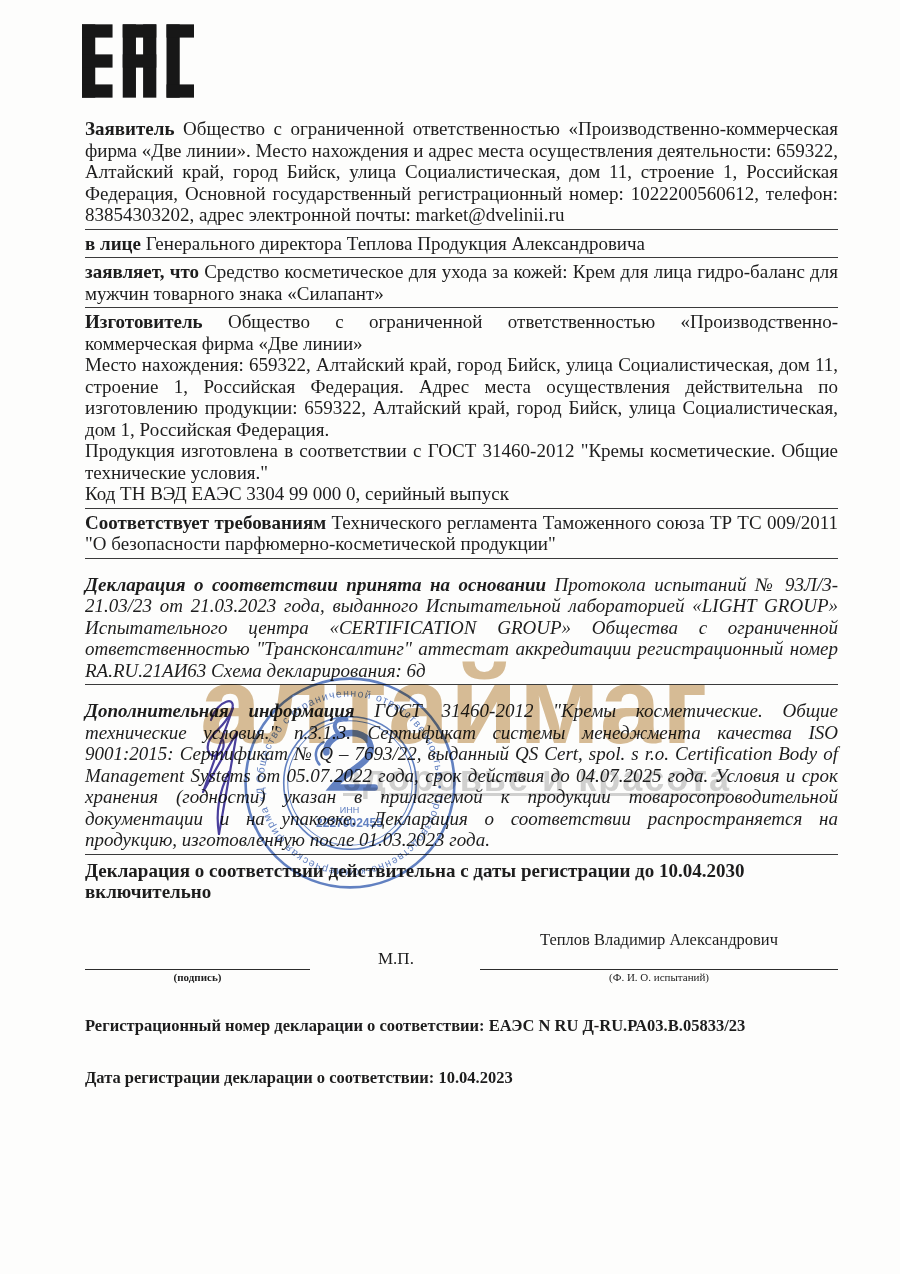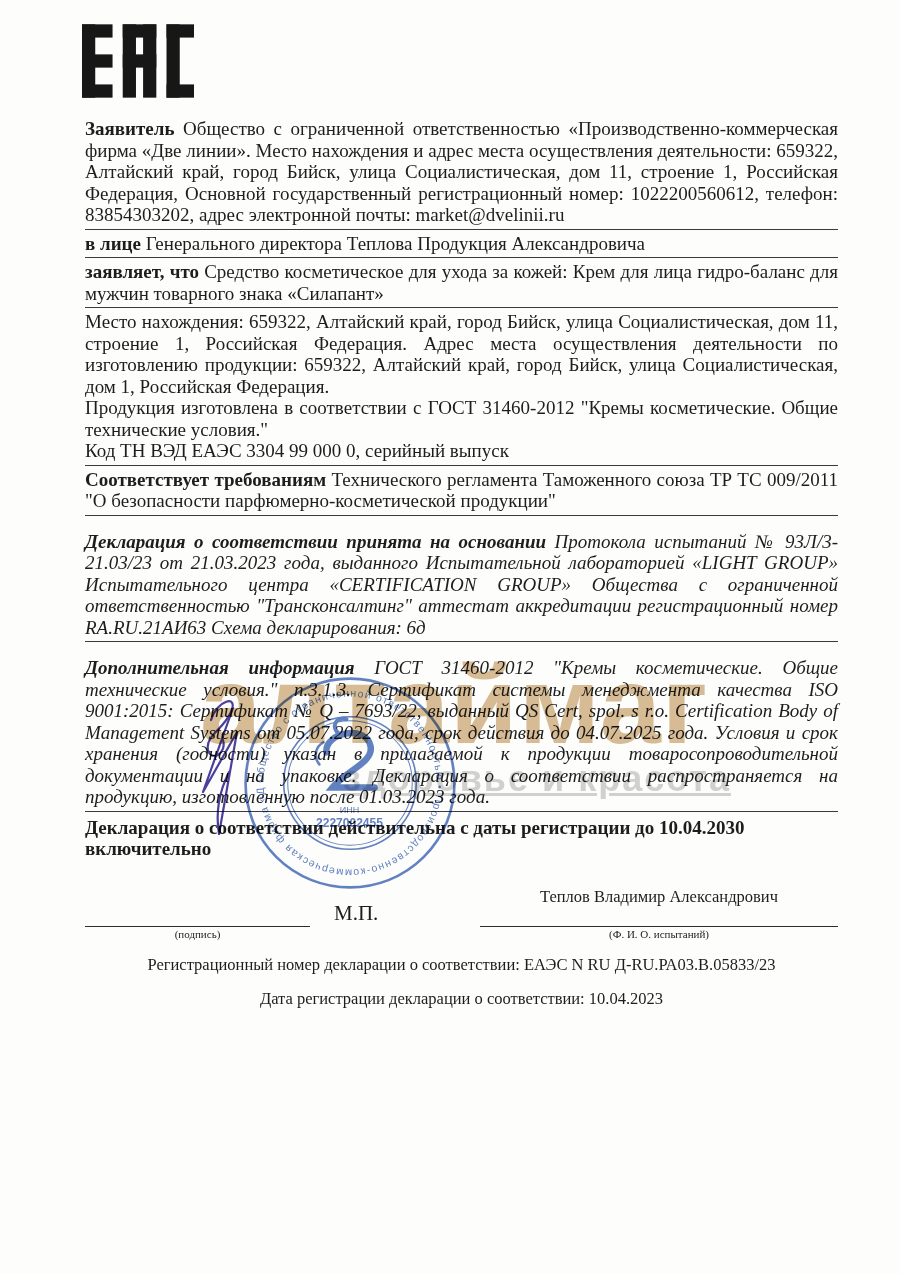--- a/index.html
+++ b/index.html
@@ -93,6 +93,7 @@
     </div>
 
     <div class="sec">
+      <p><span class="lead">Изготовитель</span> <span>Общество с ограниченной ответственностью «Производственно-коммерческая фирма «Две линии»</span></p>
       <p>Место нахождения: 659322, Алтайский край, город Бийск, улица Социалистическая, дом 11, строение 1, Российская Федерация. Адрес места осуществления деятельности по изготовлению продукции: 659322, Алтайский край, город Бийск, улица Социалистическая, дом 1, Российская Федерация.</p>
       <p>Продукция изготовлена в соответствии с ГОСТ 31460-2012 "Кремы косметические. Общие технические условия."</p>
       <p class="nojust">Код ТН ВЭД ЕАЭС 3304 99 000 0, серийный выпуск</p>

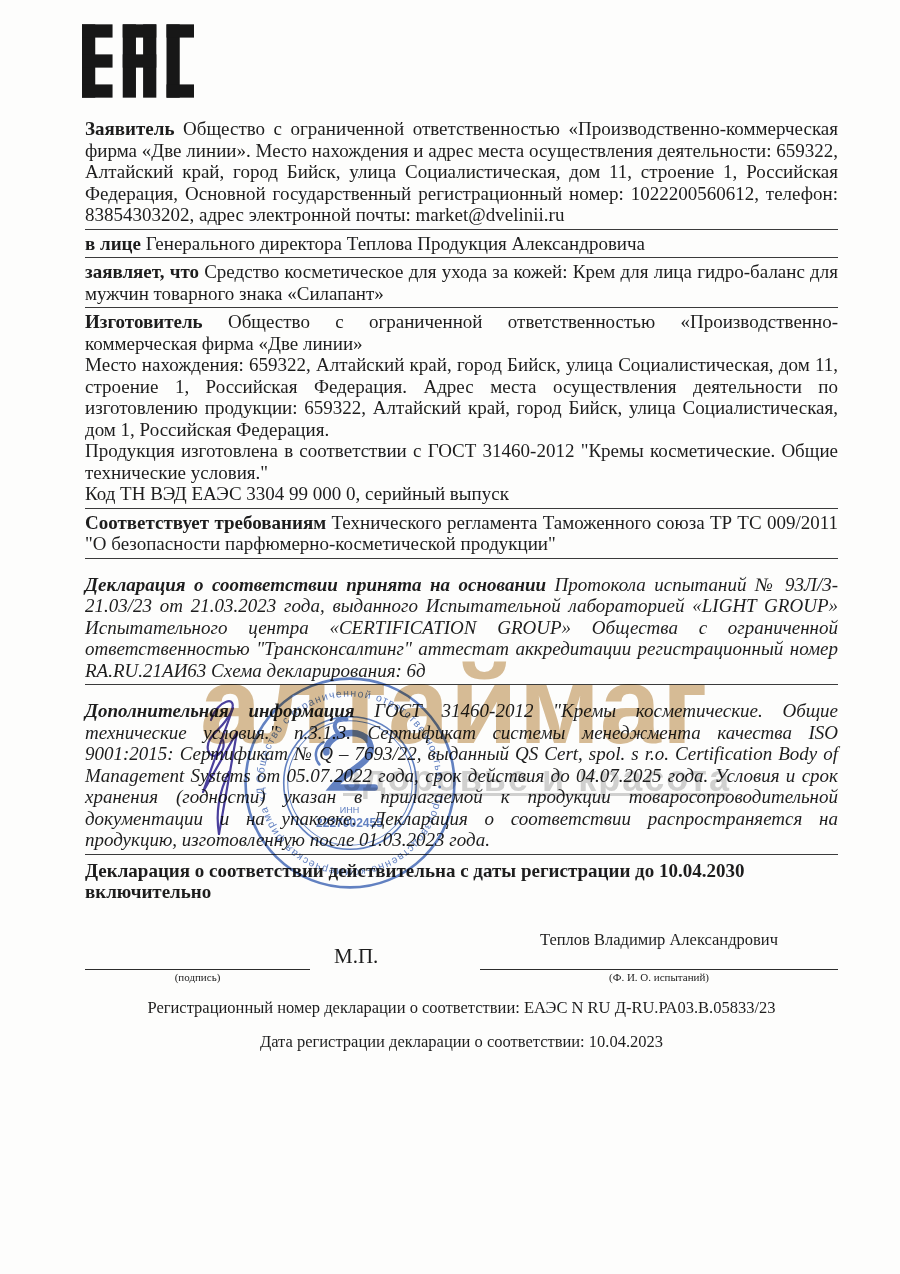--- a/index.html
+++ b/index.html
@@ -94,7 +94,7 @@
 
     <div class="sec">
       <p><span class="lead">Изготовитель</span> <span>Общество с ограниченной ответственностью «Производственно-коммерческая фирма «Две линии»</span></p>
-      <p>Место нахождения: 659322, Алтайский край, город Бийск, улица Социалистическая, дом 11, строение 1, Российская Федерация. Адрес места осуществления деятельности по изготовлению продукции: 659322, Алтайский край, город Бийск, улица Социалистическая, дом 1, Российская Федерация.</p>
+      <p>Место нахождения: 659322, Алтайский край, город Бийск, улица Социалистическая, дом 11, строение 1, Российская Федерация. Адрес места осуществления действительна по изготовлению продукции: 659322, Алтайский край, город Бийск, улица Социалистическая, дом 1, Российская Федерация.</p>
       <p>Продукция изготовлена в соответствии с ГОСТ 31460-2012 "Кремы косметические. Общие технические условия."</p>
       <p class="nojust">Код ТН ВЭД ЕАЭС 3304 99 000 0, серийный выпуск</p>
     </div>

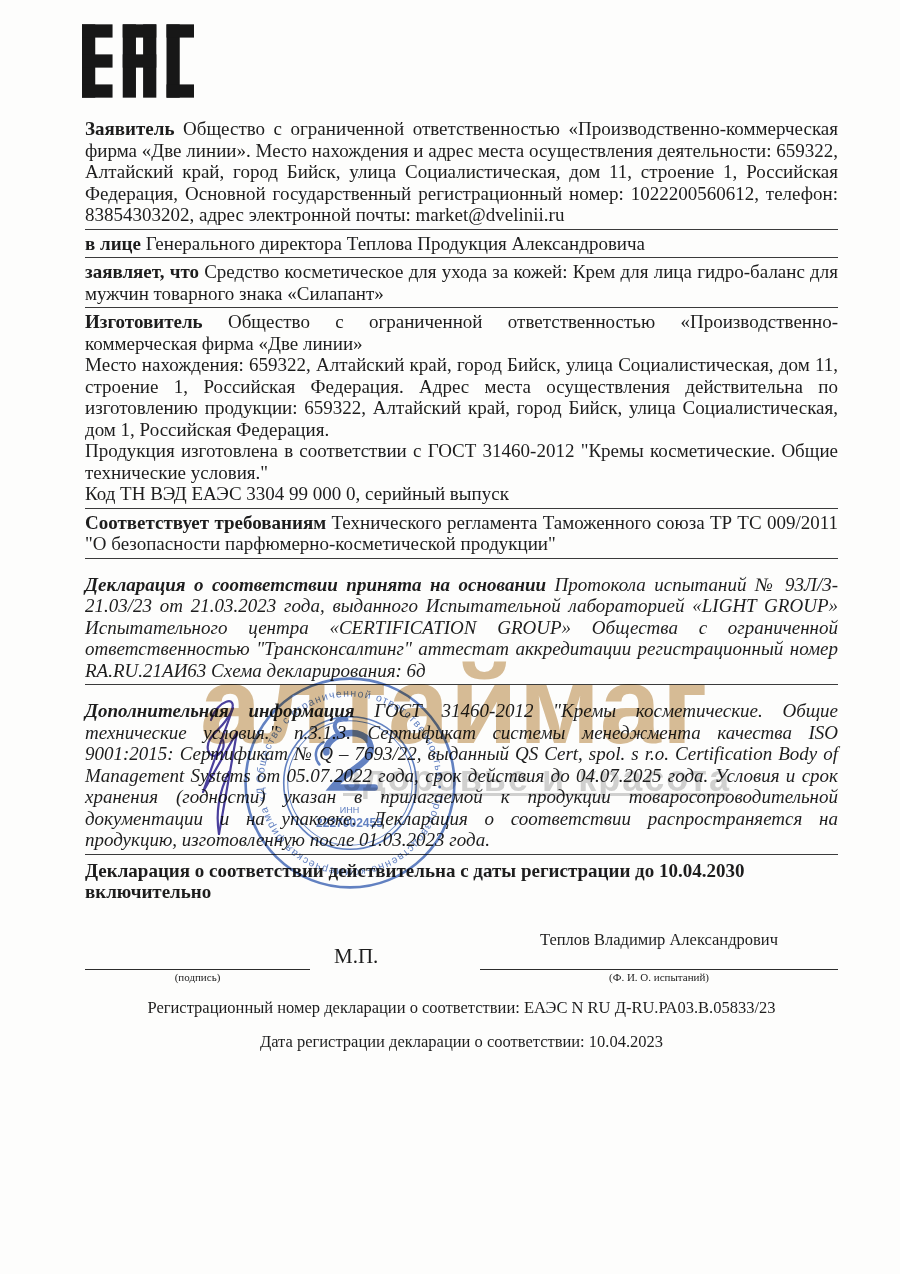--- a/index.html
+++ b/index.html
@@ -28,7 +28,7 @@
   .sig-left{width:225px;}
   .sig-line{border-top:1.4px solid #2c2c2c;height:0;}
   .caption{font-size:11px;line-height:14px;text-align:center;color:#222;}
-  .sig-mp{margin-left:24px;margin-bottom:15px;font-size:21px;}
+  .sig-mp{margin-left:68px;margin-bottom:15px;font-size:17px;}
   .sig-right{margin-left:auto;width:358px;text-align:center;}
   .sig-name{font-size:16.5px;line-height:20px;padding-bottom:19px;}
   .reg-line{font-weight:normal;font-size:16.5px;line-height:21px;margin-top:13px;text-align:center;}

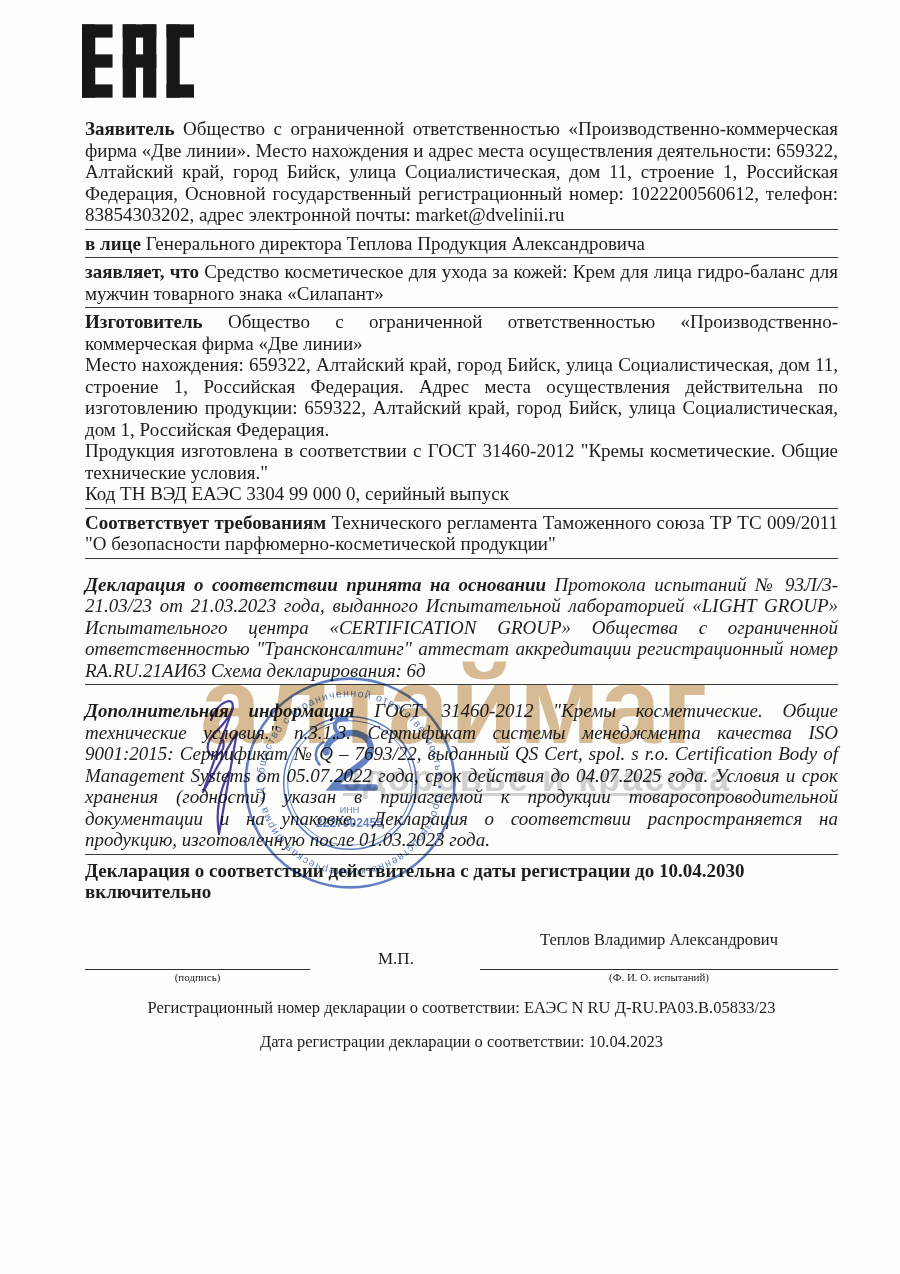--- a/index.html
+++ b/index.html
@@ -25,7 +25,7 @@
   .valid-line{font-weight:bold;padding-top:2px;font-size:16.5px;line-height:22px;}
   
   .sig-row{display:flex;align-items:flex-end;margin-top:24px;}
-  .sig-left{width:225px;}
+  .sig-left{width:225px;font-weight:bold;}
   .sig-line{border-top:1.4px solid #2c2c2c;height:0;}
   .caption{font-size:11px;line-height:14px;text-align:center;color:#222;}
   .sig-mp{margin-left:68px;margin-bottom:15px;font-size:17px;}

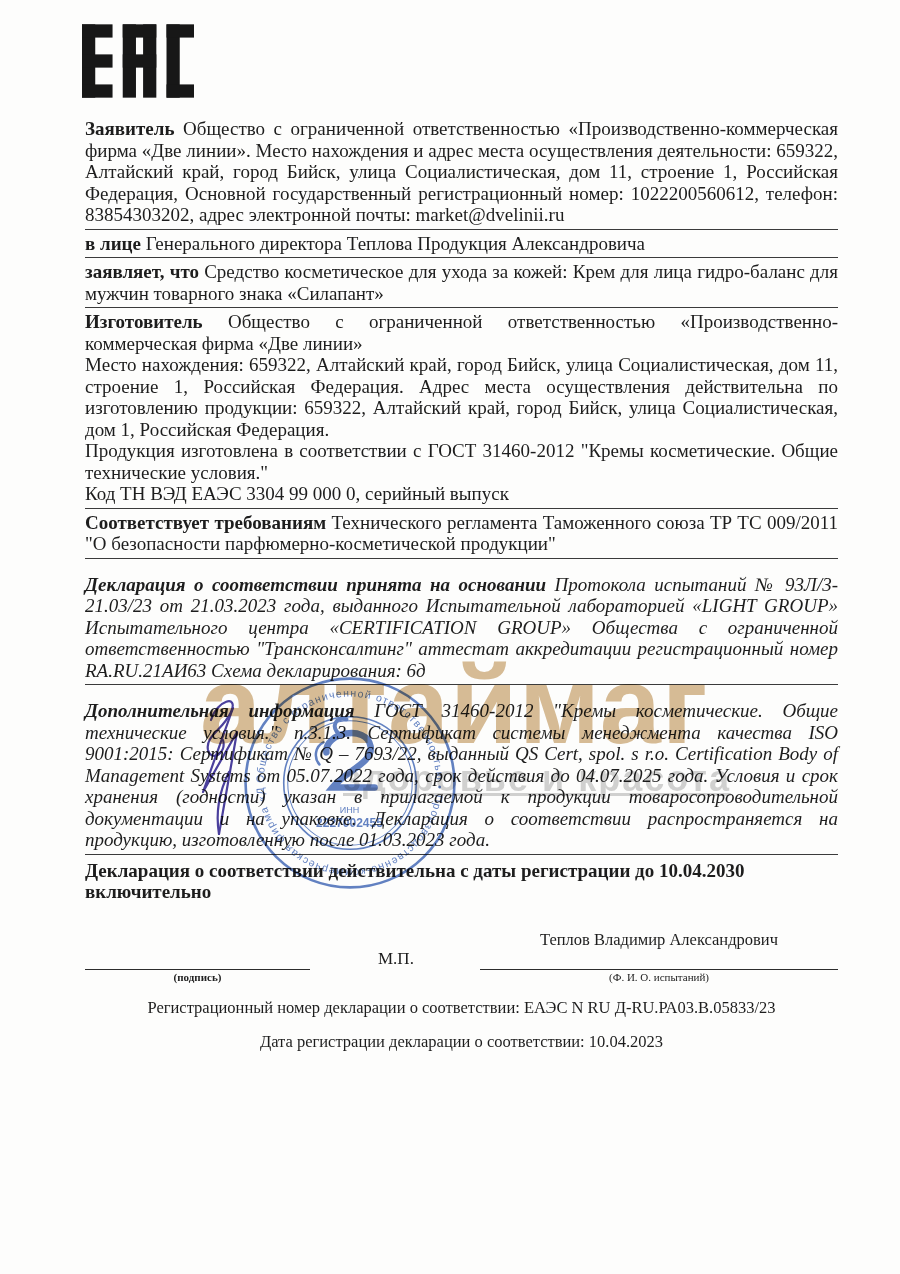--- a/index.html
+++ b/index.html
@@ -31,7 +31,7 @@
   .sig-mp{margin-left:68px;margin-bottom:15px;font-size:17px;}
   .sig-right{margin-left:auto;width:358px;text-align:center;}
   .sig-name{font-size:16.5px;line-height:20px;padding-bottom:19px;}
-  .reg-line{font-weight:normal;font-size:16.5px;line-height:21px;margin-top:13px;text-align:center;}
+  .reg-line{font-weight:bold;font-size:16.5px;line-height:21px;margin-top:31px;text-align:left;}
   
   .overlay{pointer-events:none;}
   .watermark1{

